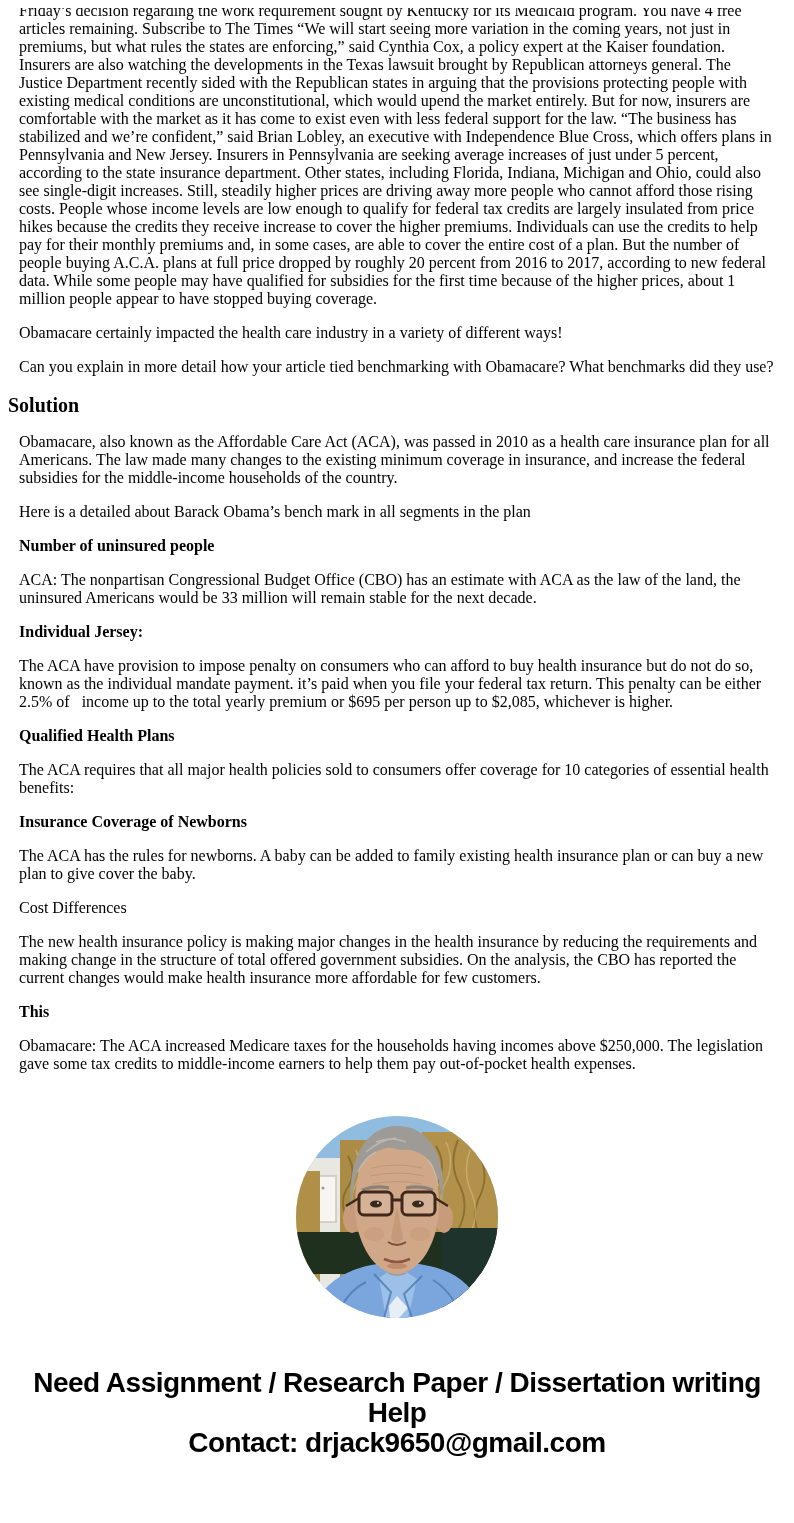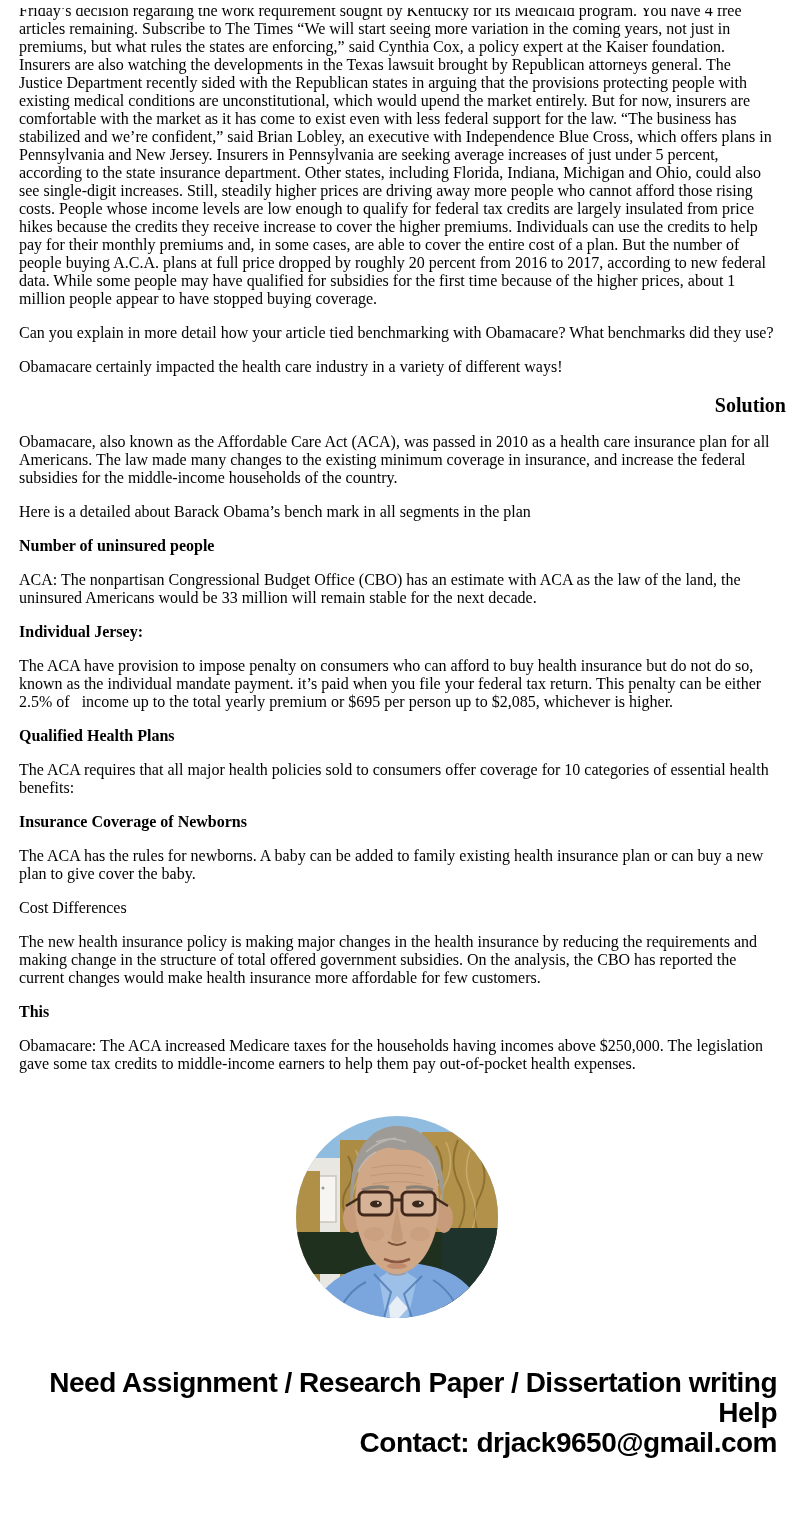--- a/index.html
+++ b/index.html
@@ -58,8 +58,8 @@
 
 <main class="doc">
   <p>Friday’s decision regarding the work requirement sought by Kentucky for its Medicaid program. You have 4 free articles remaining. Subscribe to The Times “We will start seeing more variation in the coming years, not just in premiums, but what rules the states are enforcing,” said Cynthia Cox, a policy expert at the Kaiser foundation. Insurers are also watching the developments in the Texas lawsuit brought by Republican attorneys general. The Justice Department recently sided with the Republican states in arguing that the provisions protecting people with existing medical conditions are unconstitutional, which would upend the market entirely. But for now, insurers are comfortable with the market as it has come to exist even with less federal support for the law. “The business has stabilized and we’re confident,” said Brian Lobley, an executive with Independence Blue Cross, which offers plans in Pennsylvania and New Jersey. Insurers in Pennsylvania are seeking average increases of just under 5 percent, according to the state insurance department. Other states, including Florida, Indiana, Michigan and Ohio, could also see single-digit increases. Still, steadily higher prices are driving away more people who cannot afford those rising costs. People whose income levels are low enough to qualify for federal tax credits are largely insulated from price hikes because the credits they receive increase to cover the higher premiums. Individuals can use the credits to help pay for their monthly premiums and, in some cases, are able to cover the entire cost of a plan. But the number of people buying A.C.A. plans at full price dropped by roughly 20 percent from 2016 to 2017, according to new federal data. While some people may have qualified for subsidies for the first time because of the higher prices, about 1 million people appear to have stopped buying coverage.</p>
+  <p>Obamacare certainly impacted the health care industry in a variety of different ways!</p>
   <p>Can you explain in more detail how your article tied benchmarking with Obamacare? What benchmarks did they use?</p>
-  <p>Obamacare certainly impacted the health care industry in a variety of different ways!</p>
 
   <h2>Solution</h2>
 

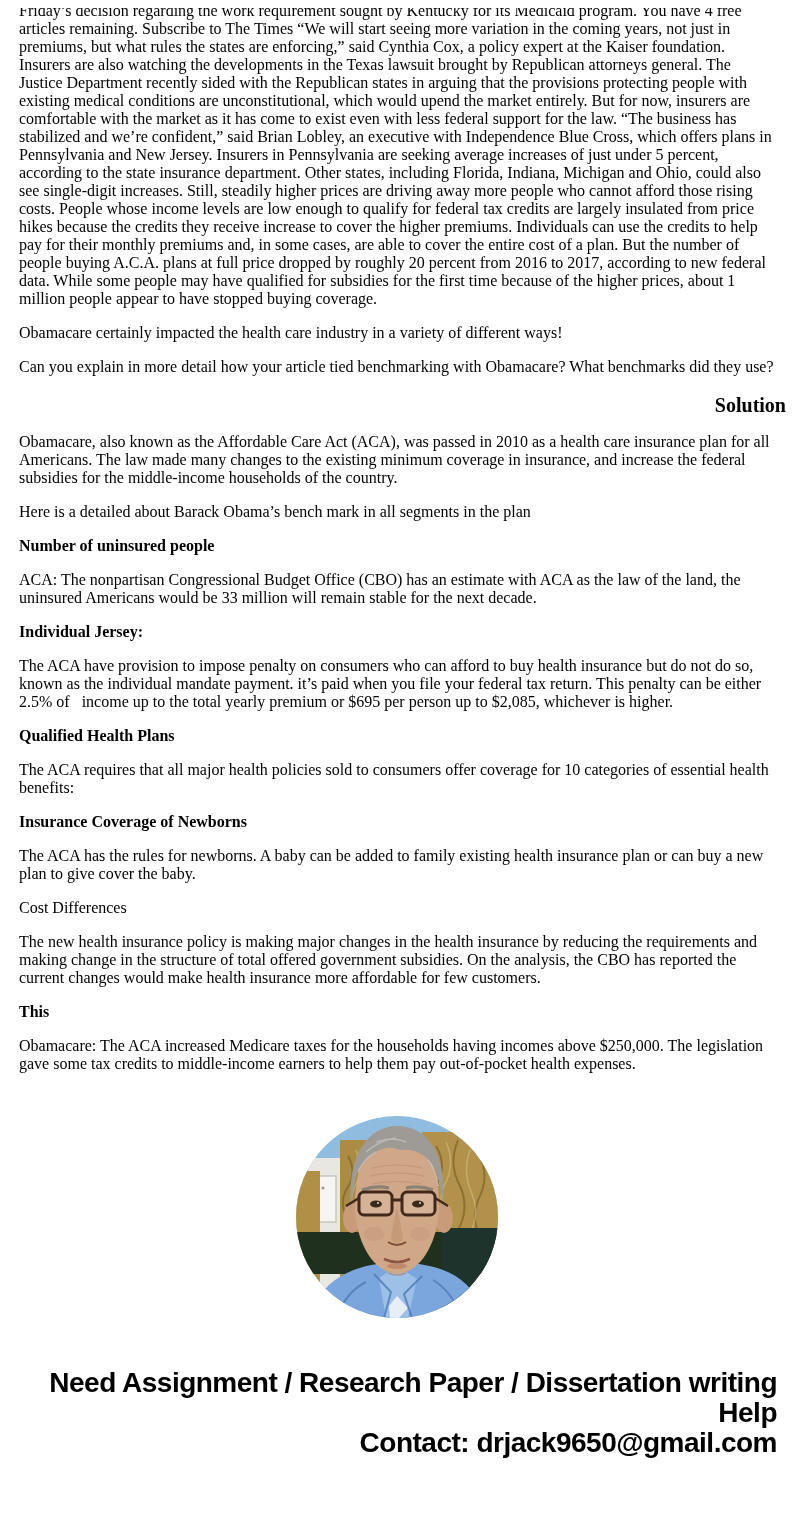--- a/index.html
+++ b/index.html
@@ -24,7 +24,6 @@
     line-height: 23px;
     font-weight: bold;
     margin: 18px 0 16px 0;
-    text-align: right;
   }
   .doc p.bold-head {
     font-weight: bold;

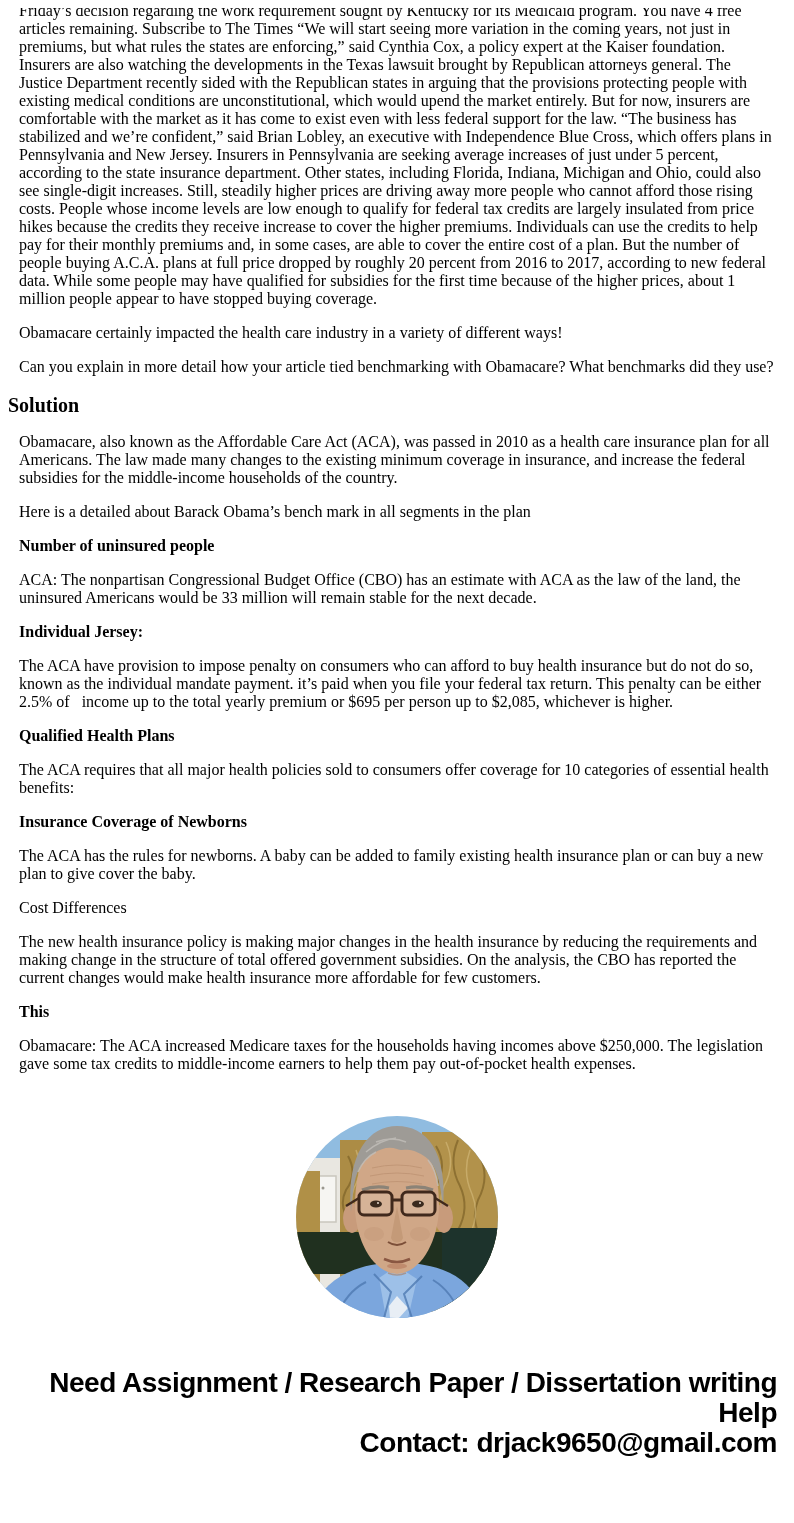--- a/index.html
+++ b/index.html
@@ -40,7 +40,7 @@
   }
   .cta {
     margin-top: 50px;
-    text-align: right;
+    text-align: center;
     font-family: "Liberation Sans", "DejaVu Sans", sans-serif;
     font-weight: bold;
     font-size: 28px;

